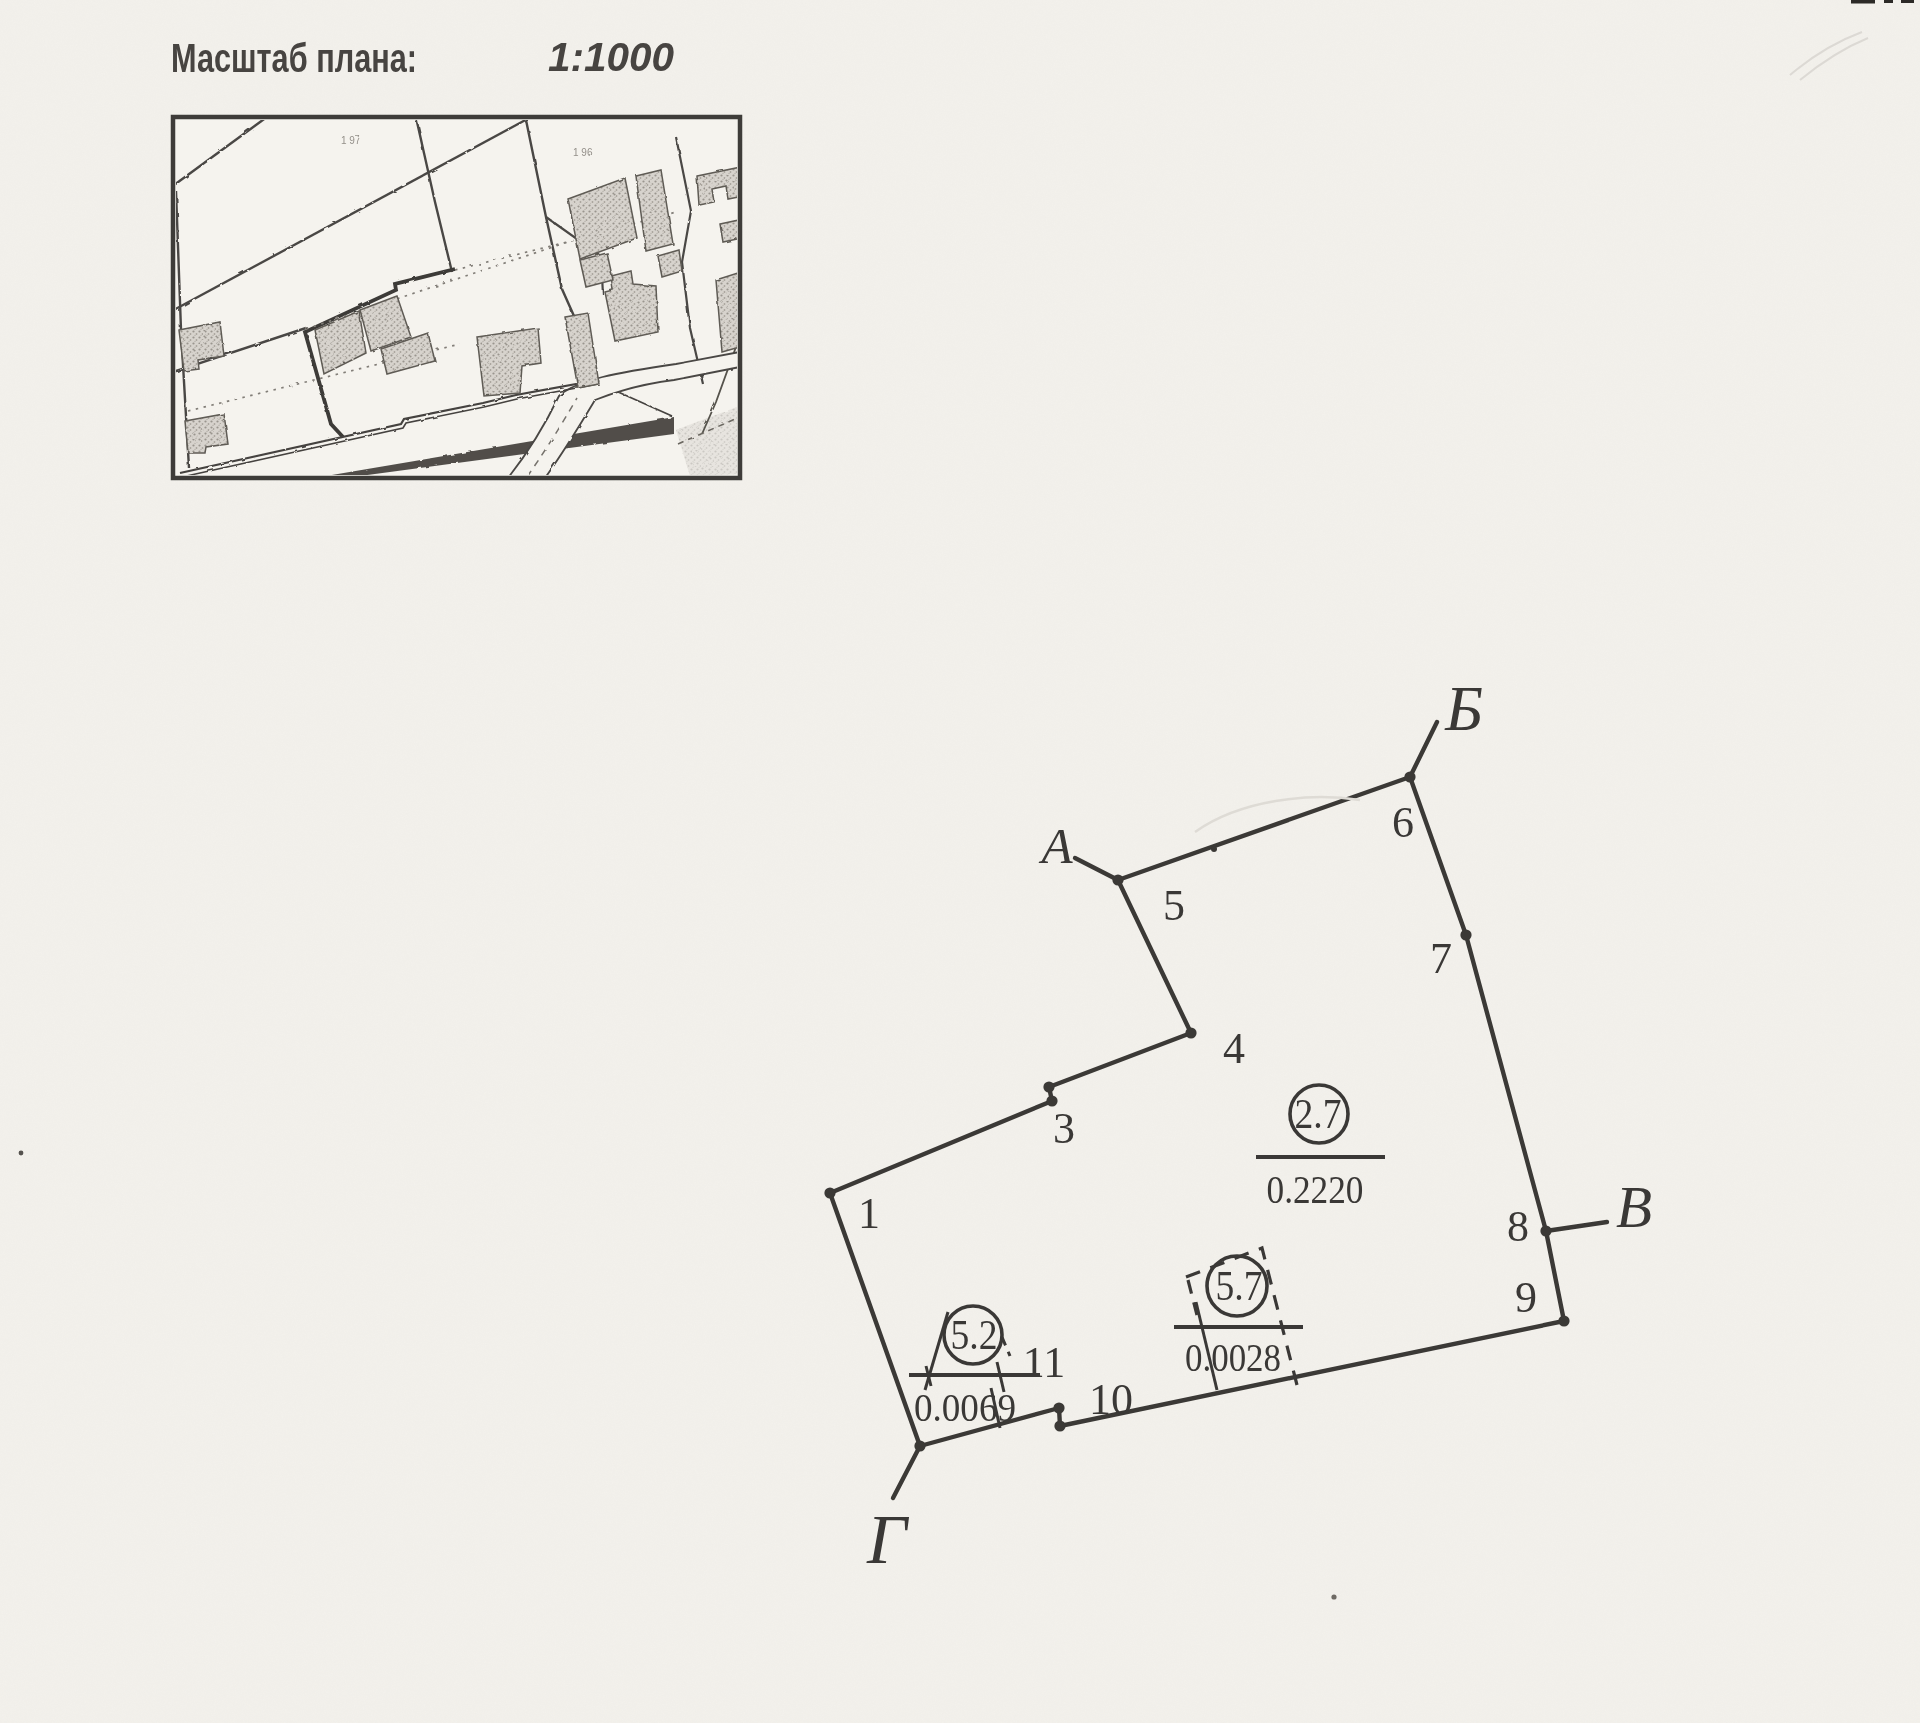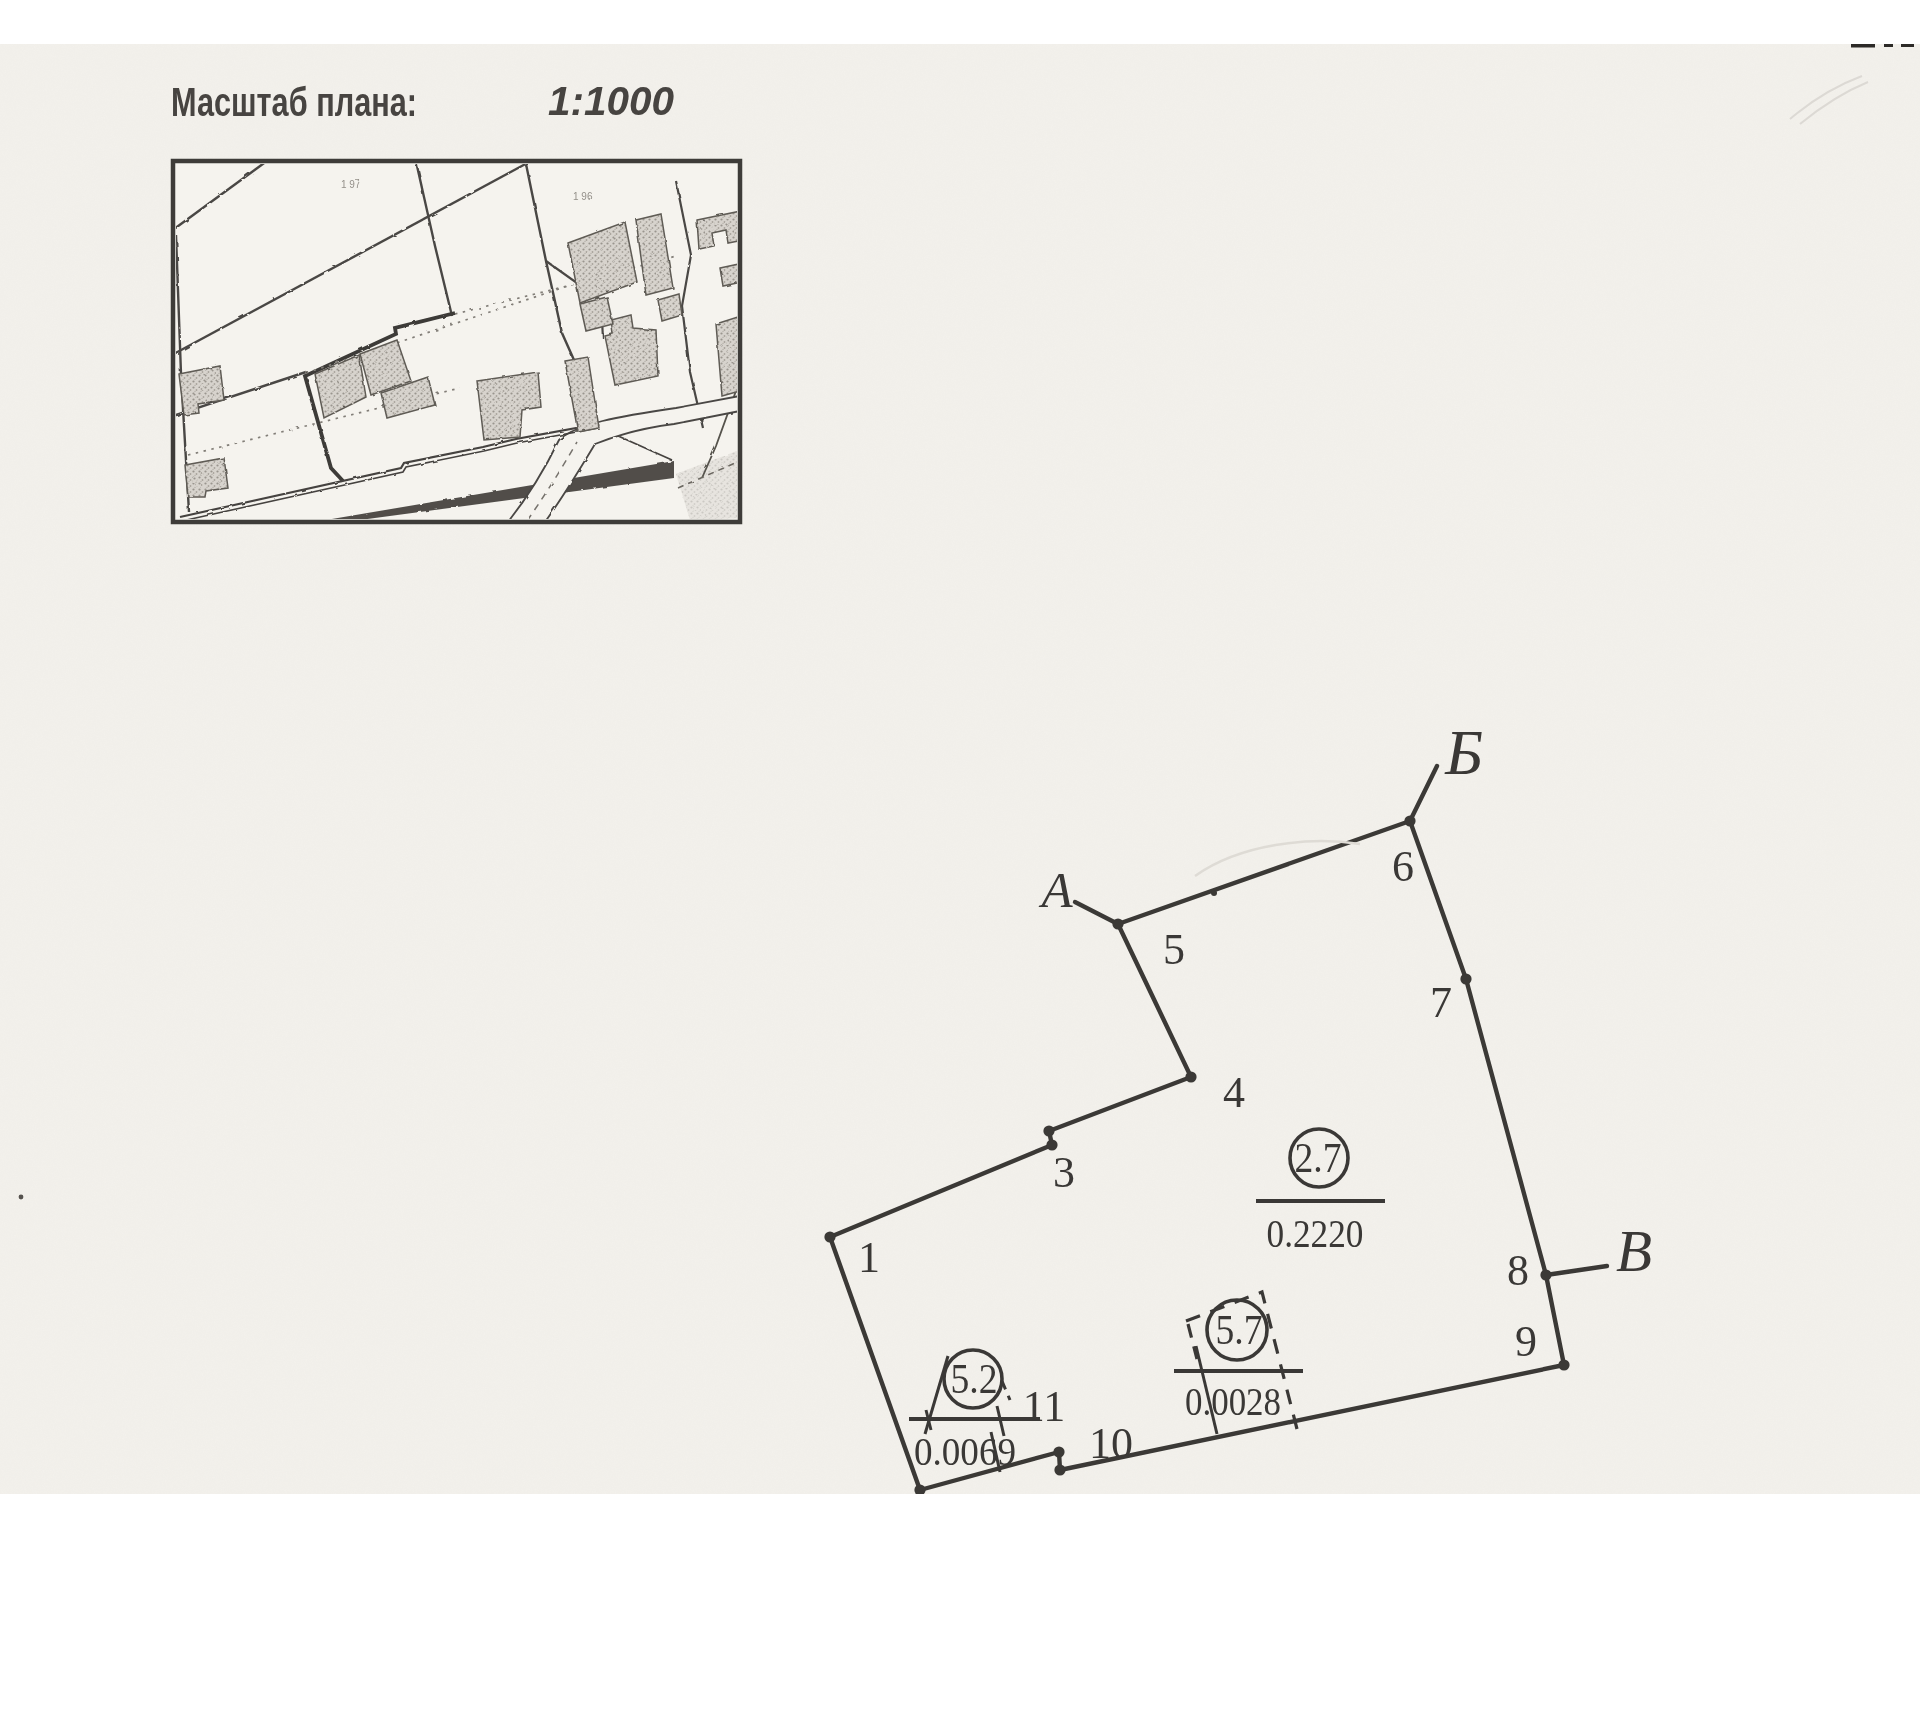--- a/index.html
+++ b/index.html
@@ -3,8 +3,8 @@
 <meta charset="utf-8">
 <style>
   html,body{margin:0;padding:0;}
-  #page{position:relative;width:1920px;height:1450px;background:#f3f1ec;overflow:hidden;
-        font-family:"Liberation Sans", sans-serif;margin-top:44px;}
+  #page{position:relative;width:1920px;height:1723px;background:#f3f1ec;overflow:hidden;
+        font-family:"Liberation Sans", sans-serif;}
   svg{position:absolute;left:0;top:0;}
 </style>
 </head>

